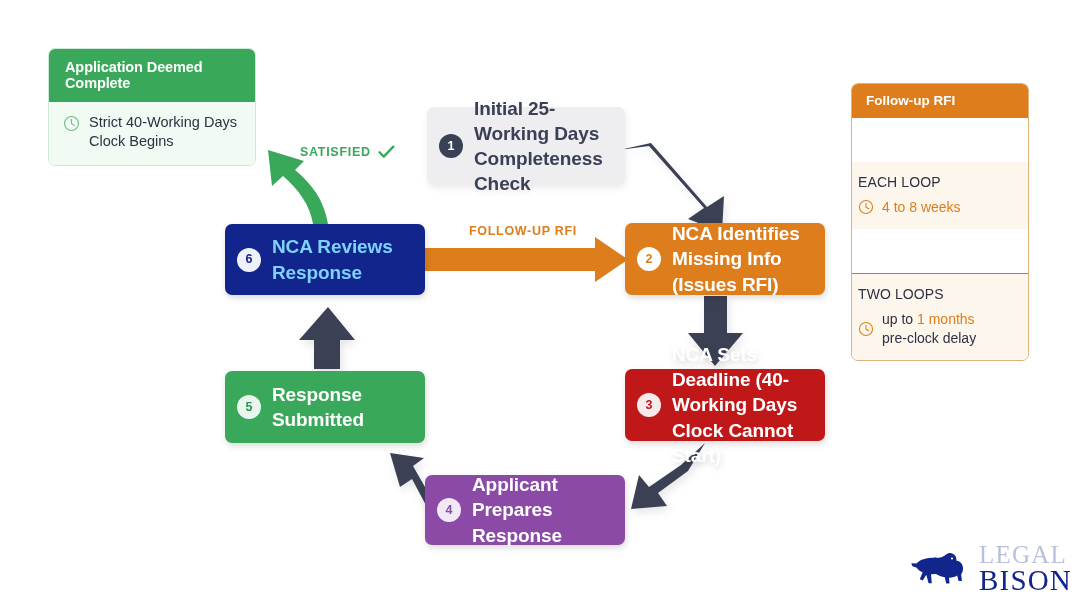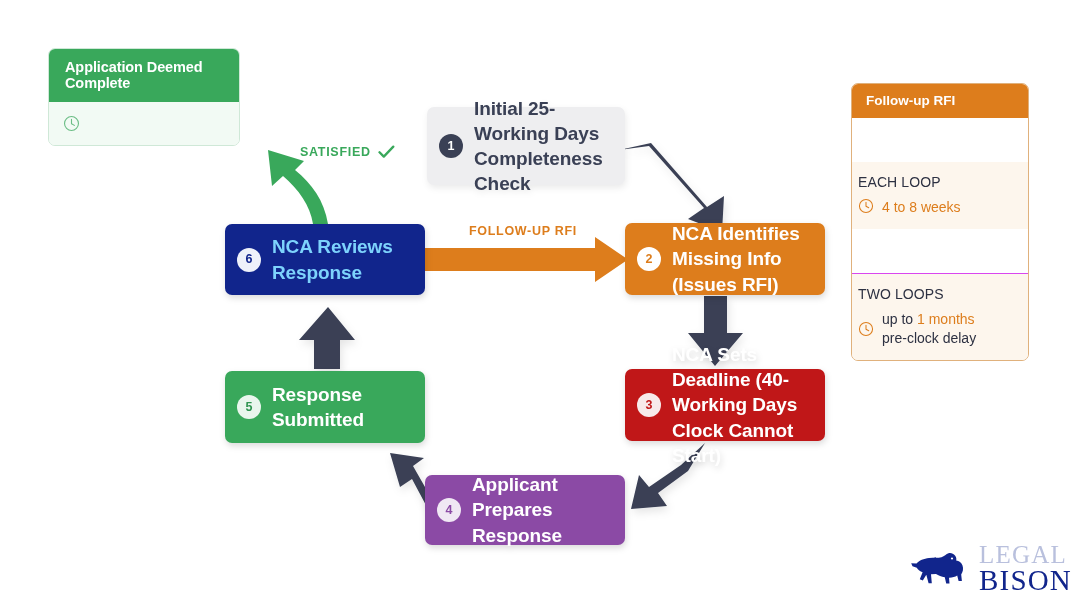--- a/index.html
+++ b/index.html
@@ -84,7 +84,7 @@
 
   
   #complete-card {
-    position: absolute; left: 48px; top: 48px; width: 192px;
+    position: absolute; left: 48px; top: 48px; width: 208px;
     border-radius: 7px; overflow: hidden;
     border: 1px solid #cfe8d7;
     z-index: 6;

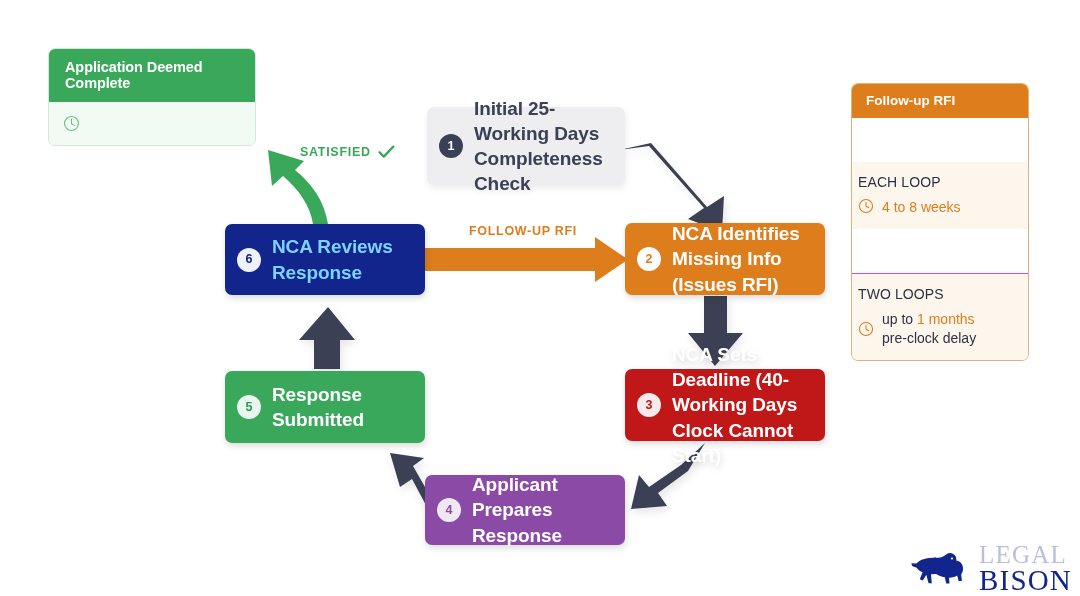--- a/index.html
+++ b/index.html
@@ -262,6 +262,7 @@
         <circle cx="10" cy="10" r="8.2" fill="none" stroke="#6bbd85" stroke-width="1.3"></circle>
         <path d="M10 5.2 V10.3 L13.4 12.2" fill="none" stroke="#6bbd85" stroke-width="1.3" stroke-linecap="round" stroke-linejoin="round"></path>
       </svg>
+      <div class="card-text">Strict 40-Working Days Clock Begins</div>
     </div>
   </div>
 

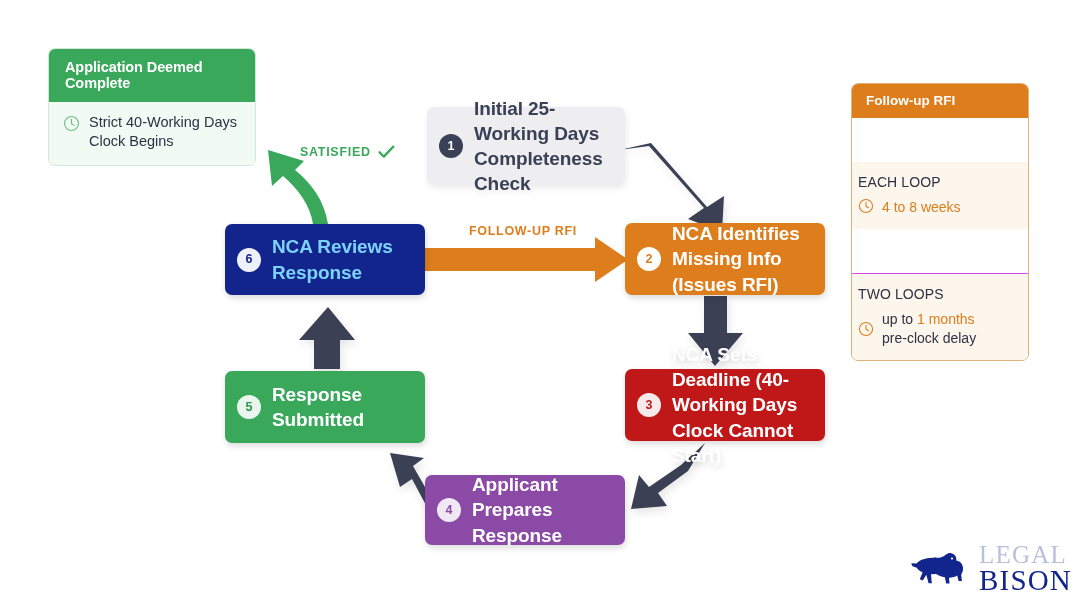--- a/index.html
+++ b/index.html
@@ -128,7 +128,7 @@
     margin-bottom: 8px;
   }
   #rfi-card .rfi-val {
-    display: flex; gap: 8px; align-items: flex-start;
+    display: flex; gap: 8px; align-items: center;
     font-size: 14px; line-height: 1.32;
   }
   #rfi-card .rfi-val.multi { align-items: center; }

